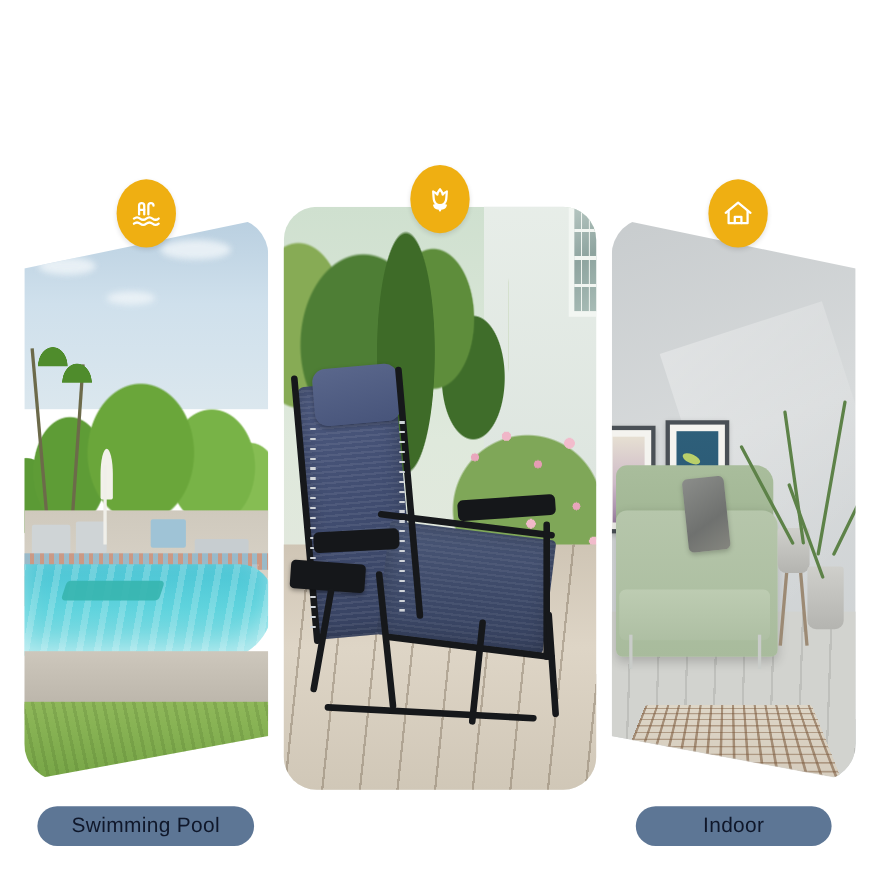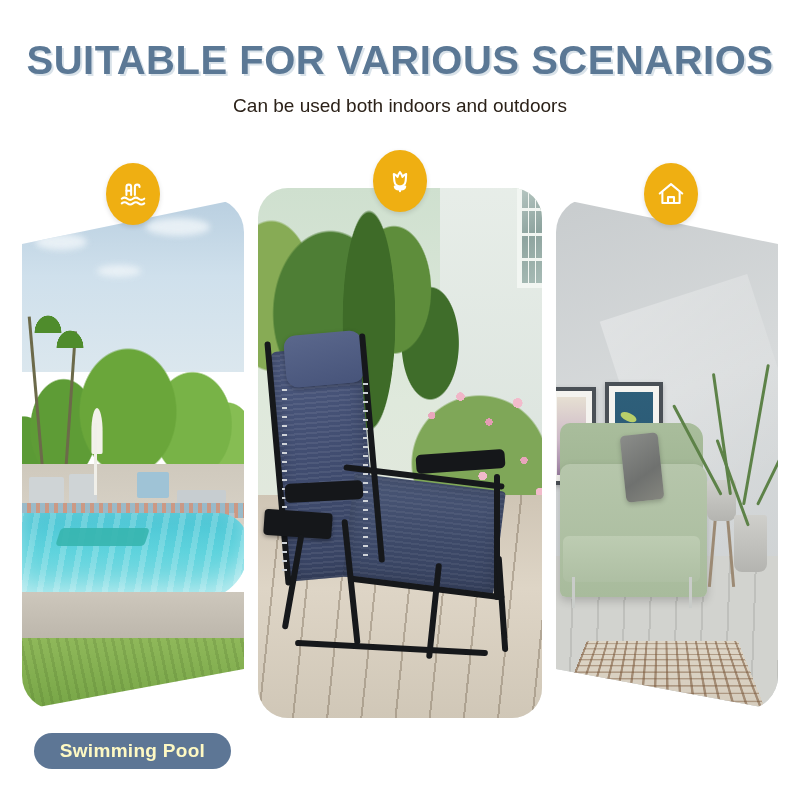--- a/index.html
+++ b/index.html
@@ -304,10 +304,6 @@
 
 <div id="page">
 
-  <div class="header">
-    <div class="title">SUITABLE FOR VARIOUS SCENARIOS</div>
-    <div class="subtitle">Can be used both indoors and outdoors</div>
-  </div>
 
   <div class="panels">
 

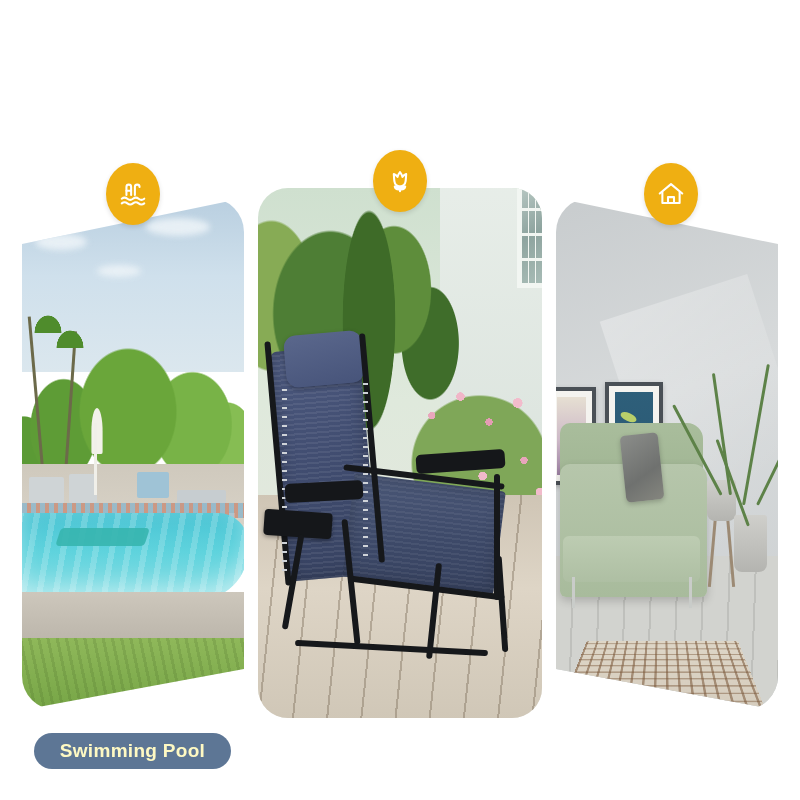--- a/index.html
+++ b/index.html
@@ -291,7 +291,7 @@
     position:absolute; height:36px;
     background:#5d7695; border-radius:20px;
     display:flex; align-items:center; justify-content:center;
-    color:#fef9c3; font-size:19px; font-weight:bold;
+    color:#0f172a; font-size:19px; font-weight:normal;
     letter-spacing:.3px;
     z-index: 20;
   }

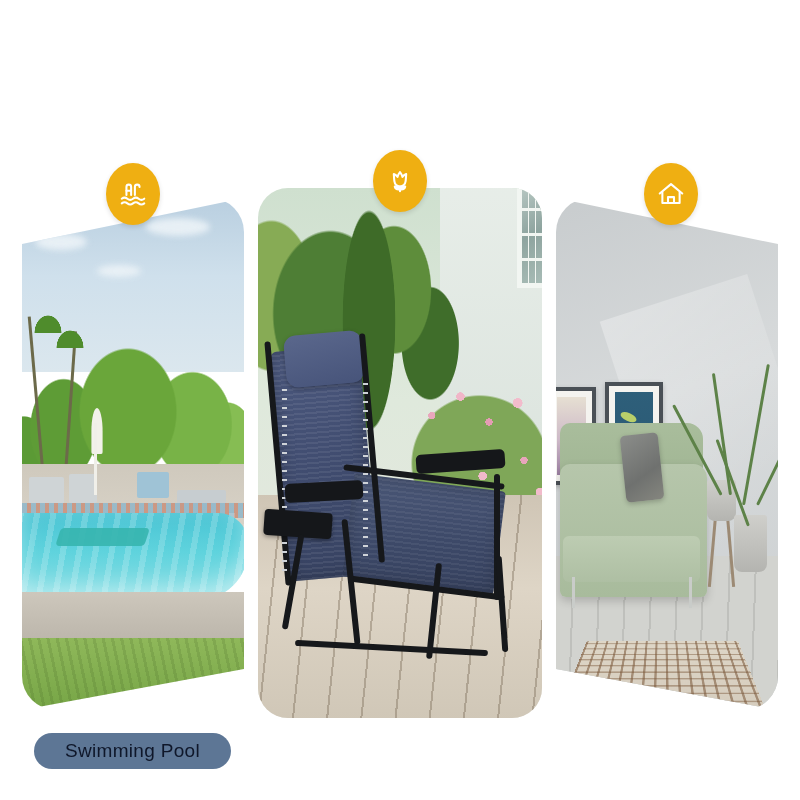--- a/index.html
+++ b/index.html
@@ -462,6 +462,9 @@
   <div class="pill pill-left">
     <span>Swimming Pool</span>
   </div>
+  <div class="pill pill-right">
+    <span>Indoor</span>
+  </div>
 
 </div>
 

